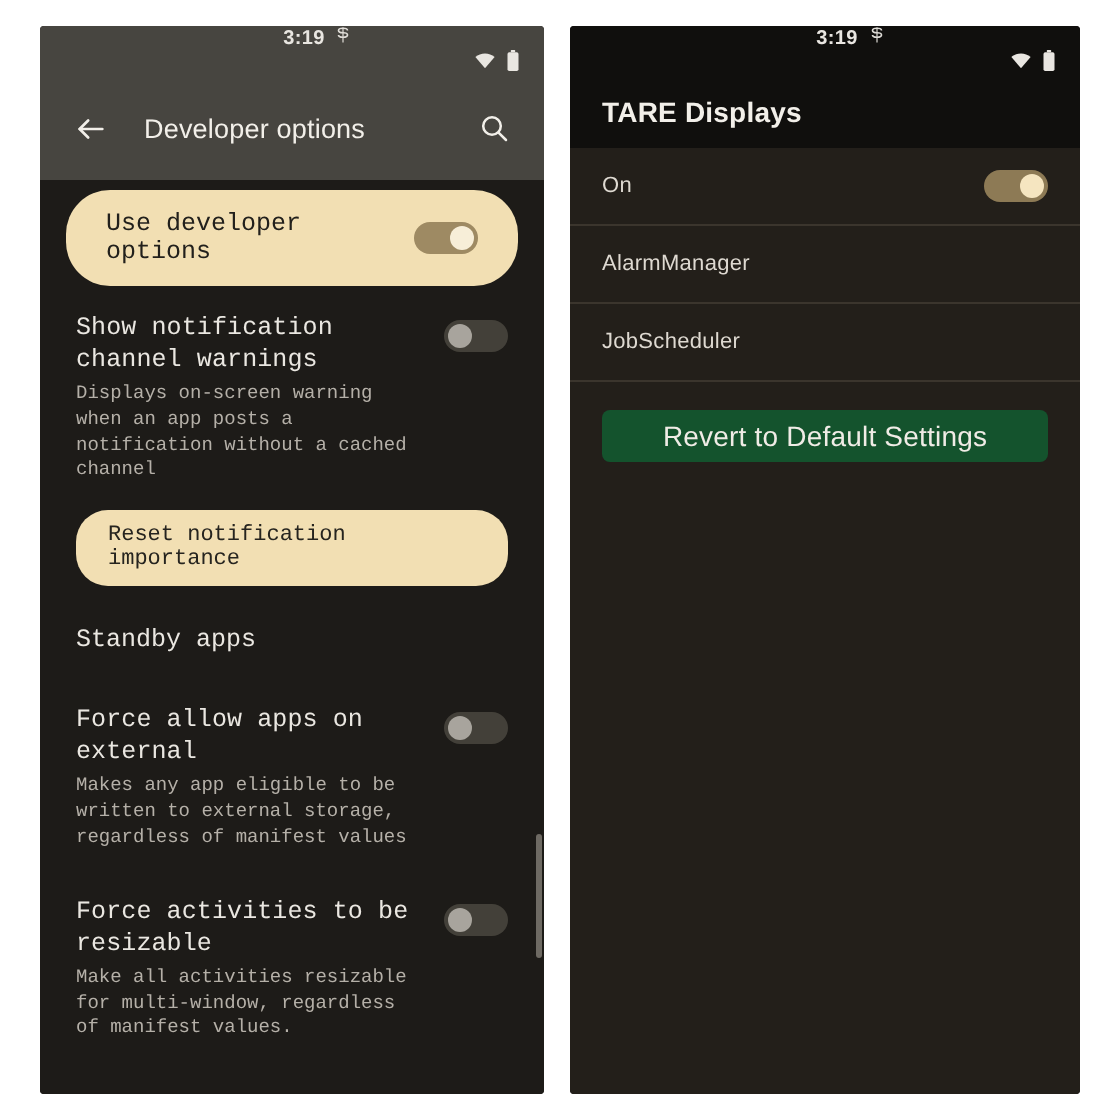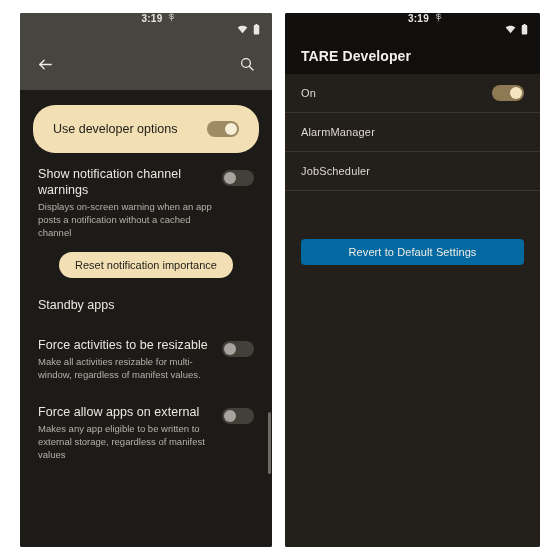--- a/index.html
+++ b/index.html
@@ -266,6 +266,7 @@
             <path d="M10 6 L4 12 L10 18"></path>
         </svg>
       </span>
+      <span class="appbar-title">Developer options</span>
       <span class="appbar-spacer"></span>
       <span class="icon-btn">
         <svg width="16" height="16" viewBox="0 0 24 24" fill="none" stroke="#f2efe9" stroke-width="1.9" stroke-linecap="round">

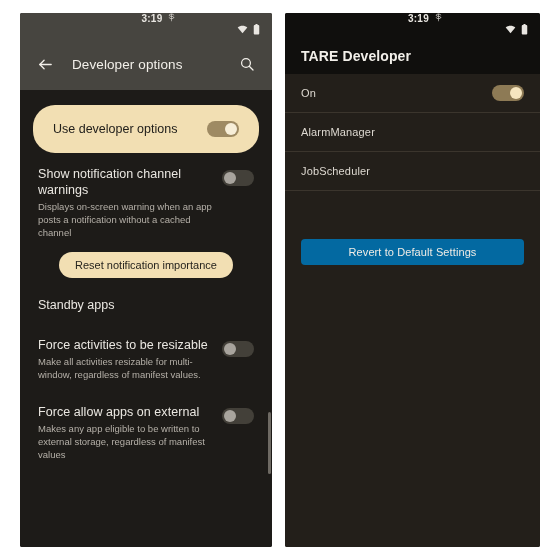--- a/index.html
+++ b/index.html
@@ -355,7 +355,7 @@
     </div>
 
     <div class="appbar-right">
-      <span class="t">TARE Developer</span>
+      <span class="t">TARE Displays</span>
     </div>
 
     <div class="right-body">

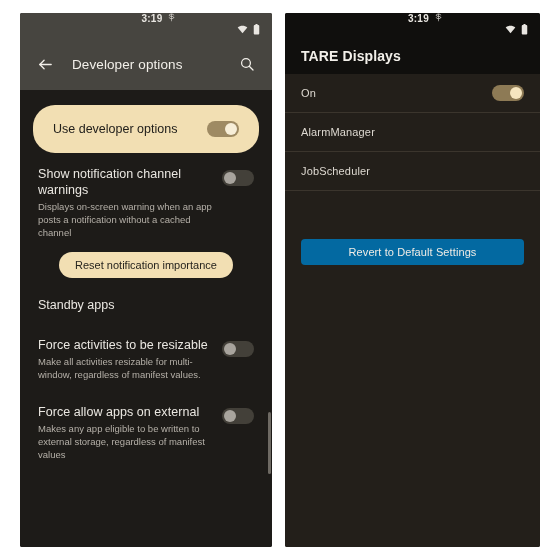--- a/index.html
+++ b/index.html
@@ -77,7 +77,7 @@
     background: #1d1b18;
     height: 457px;
     position: relative;
-    padding-top: 10px;
+    font-family: Liberation Mono, monospace;
   }
 
   .master-card {

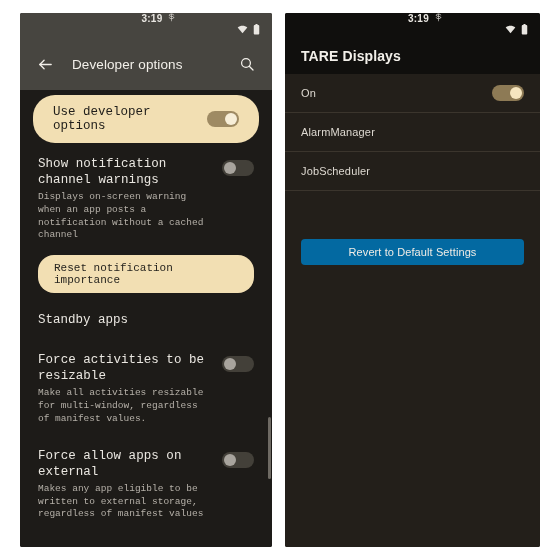--- a/index.html
+++ b/index.html
@@ -213,16 +213,15 @@
   }
   .r-btn-wrap { padding: 14px 16px 0 16px; }
   .r-btn {
-    background: #0369a1;
+    background: #14532d;
     border-radius: 4px;
     height: 26px;
     display: flex;
     align-items: center;
     justify-content: center;
-    font-size: 11px;
+    font-size: 14px;
     color: #f0ece6;
     letter-spacing: .1px;
-    margin-top: 34px;
   }
   .r-rest { background: #231f1a; flex: 1; }
 </style>

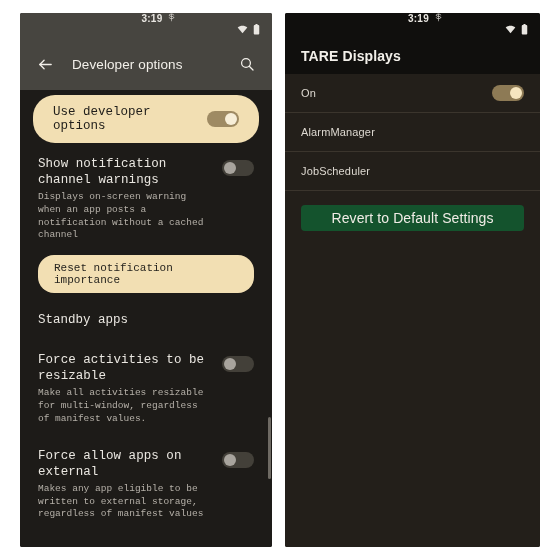--- a/index.html
+++ b/index.html
@@ -304,18 +304,18 @@
 
       <div class="pref">
         <div class="pref-text">
+          <div class="pref-title">Force allow apps on external</div>
+          <div class="pref-sub">Makes any app eligible to be written to external storage, regardless of manifest values</div>
+        </div>
+        <span class="toggle off">
+            <span class="knob"></span>
+          </span>
+      </div>
+
+      <div class="pref">
+        <div class="pref-text">
           <div class="pref-title">Force activities to be resizable</div>
           <div class="pref-sub">Make all activities resizable for multi-window, regardless of manifest values.</div>
-        </div>
-        <span class="toggle off">
-            <span class="knob"></span>
-          </span>
-      </div>
-
-      <div class="pref">
-        <div class="pref-text">
-          <div class="pref-title">Force allow apps on external</div>
-          <div class="pref-sub">Makes any app eligible to be written to external storage, regardless of manifest values</div>
         </div>
         <span class="toggle off">
             <span class="knob"></span>

